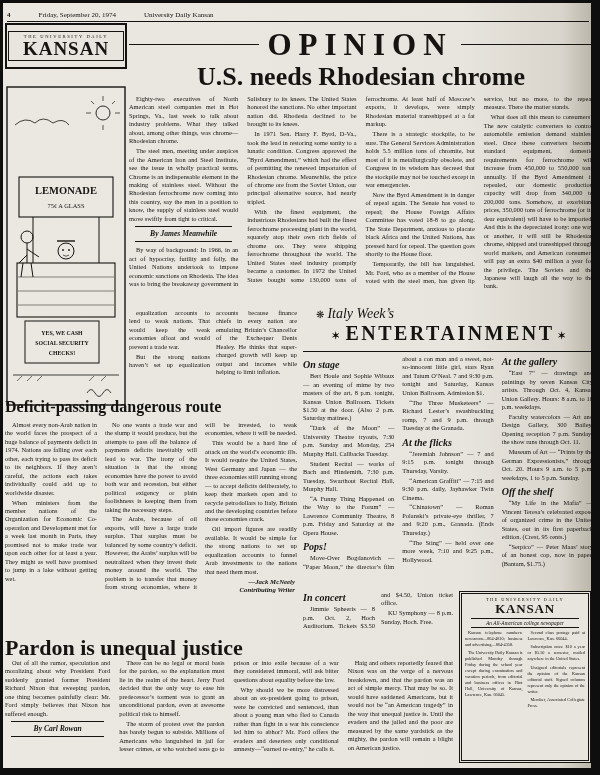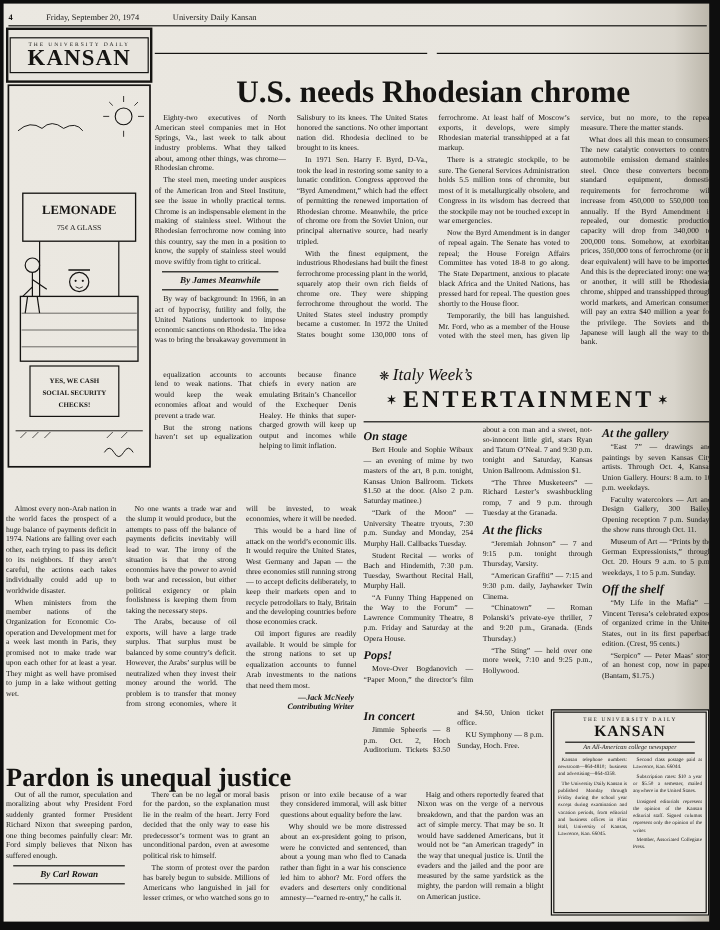--- a/index.html
+++ b/index.html
@@ -85,6 +85,7 @@
 
     <div id="banner">
       <span class="banner-line"></span>
+      <span class="banner-word">OPINION</span>
       <span class="banner-line"></span>
     </div>
 

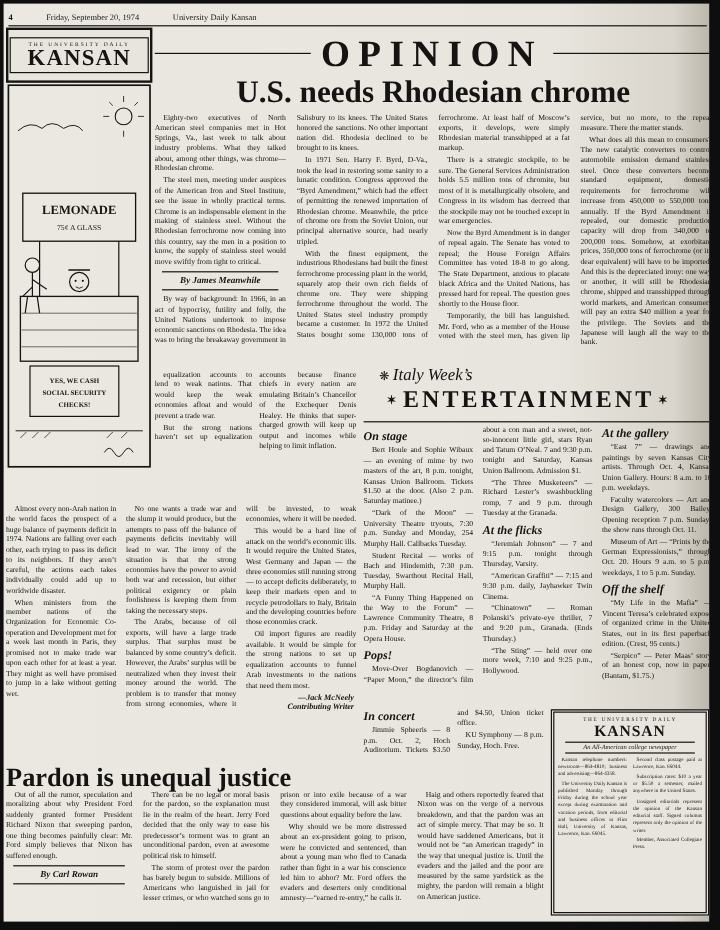--- a/index.html
+++ b/index.html
@@ -41,7 +41,7 @@
               padding:2px 0;text-align:center;font-size:7.6px;font-weight:bold;font-style:italic;break-inside:avoid;}
   .sig{font-weight:700;font-style:italic;text-align:right;font-size:6.8px;margin:2px 2px 0 0;line-height:1.2;}
   
-  #cartoon{position:absolute;left:2px;top:66px;width:122px;height:322px;}
+  #cartoon{position:absolute;left:2px;top:82px;width:122px;height:322px;}
   #cartoon svg{display:block;}
   #cartoon svg .ln{stroke:#151412;fill:none;}
   #cartoon svg text{fill:#151412;font-family:"Liberation Serif",serif;}

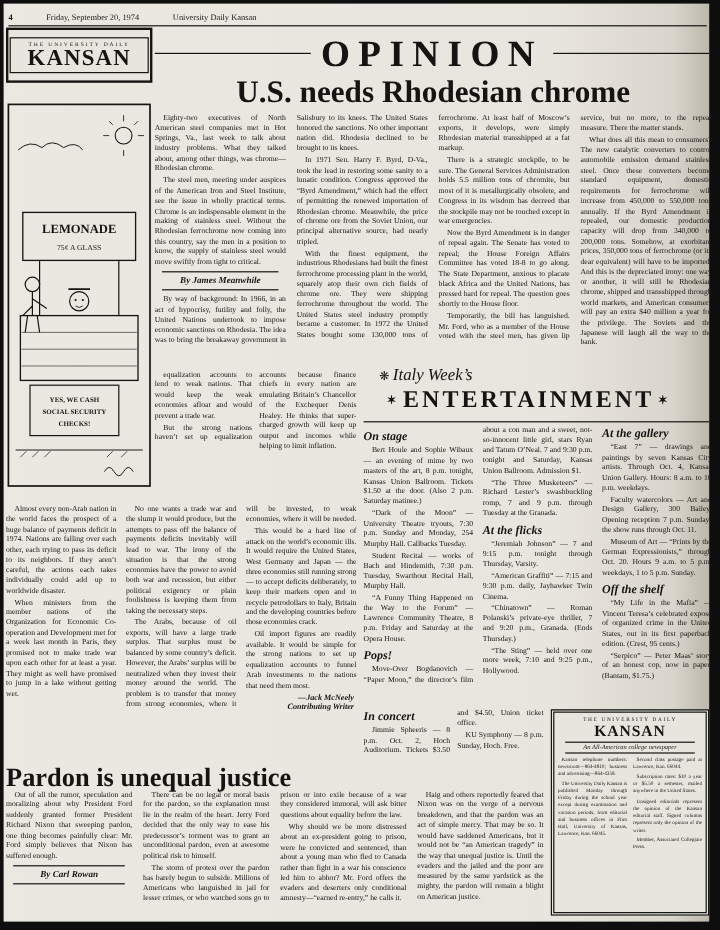--- a/index.html
+++ b/index.html
@@ -48,7 +48,7 @@
   
   #ent-header{position:absolute;left:300px;top:302px;width:290px;height:46px;border-bottom:1px solid #151412;}
   .ent-kicker{position:absolute;left:10px;top:1px;font-style:italic;font-size:14px;}
-  .ent-title{position:absolute;left:16px;right:0;top:17px;text-align:left;font-size:20px;font-weight:900;letter-spacing:2.5px;}
+  .ent-title{position:absolute;left:4px;right:0;top:17px;text-align:center;font-size:20px;font-weight:900;letter-spacing:2.5px;}
   .spark{font-style:normal;font-size:10px;vertical-align:middle;padding:0 3px;}
   #ent-body{position:absolute;left:300px;top:352px;width:290px;height:232px;}
   #ent-extra{position:absolute;left:300px;top:588px;width:150px;height:44px;}

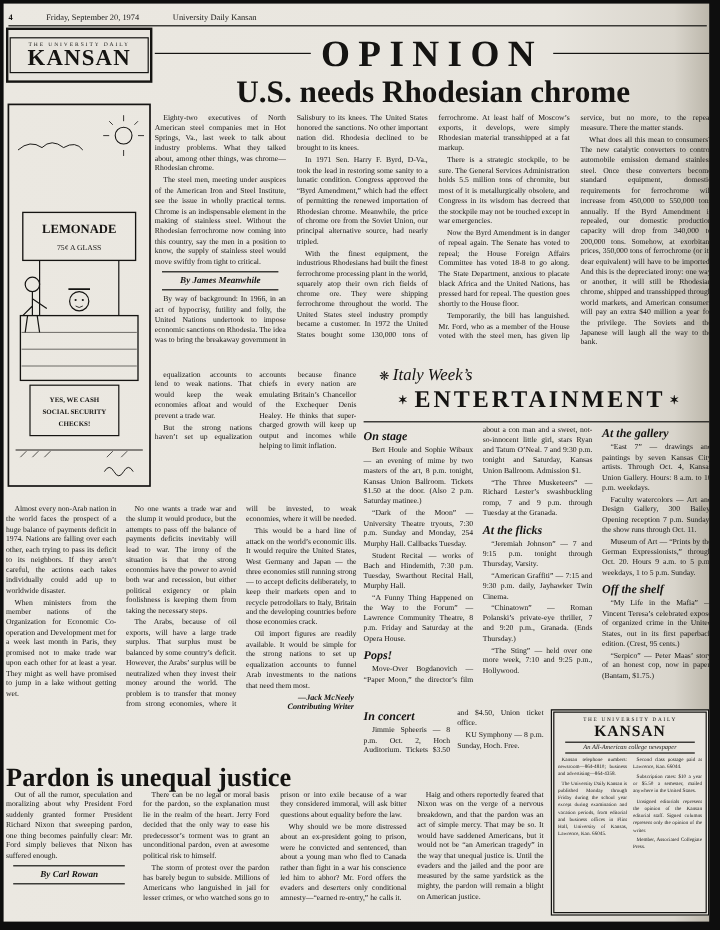--- a/index.html
+++ b/index.html
@@ -201,6 +201,7 @@
         </div>
     </div>
 
+    <div id="headline-deficit">Deficit-passing dangerous route</div>
     <div id="article-deficit" class="bodytext cols3">
       <div>
           <p class="para">Almost every non-Arab nation in the world faces the prospect of a huge balance of payments deficit in 1974. Nations are falling over each other, each trying to pass its deficit to its neighbors. If they aren’t careful, the actions each takes individually could add up to worldwide disaster.</p>

